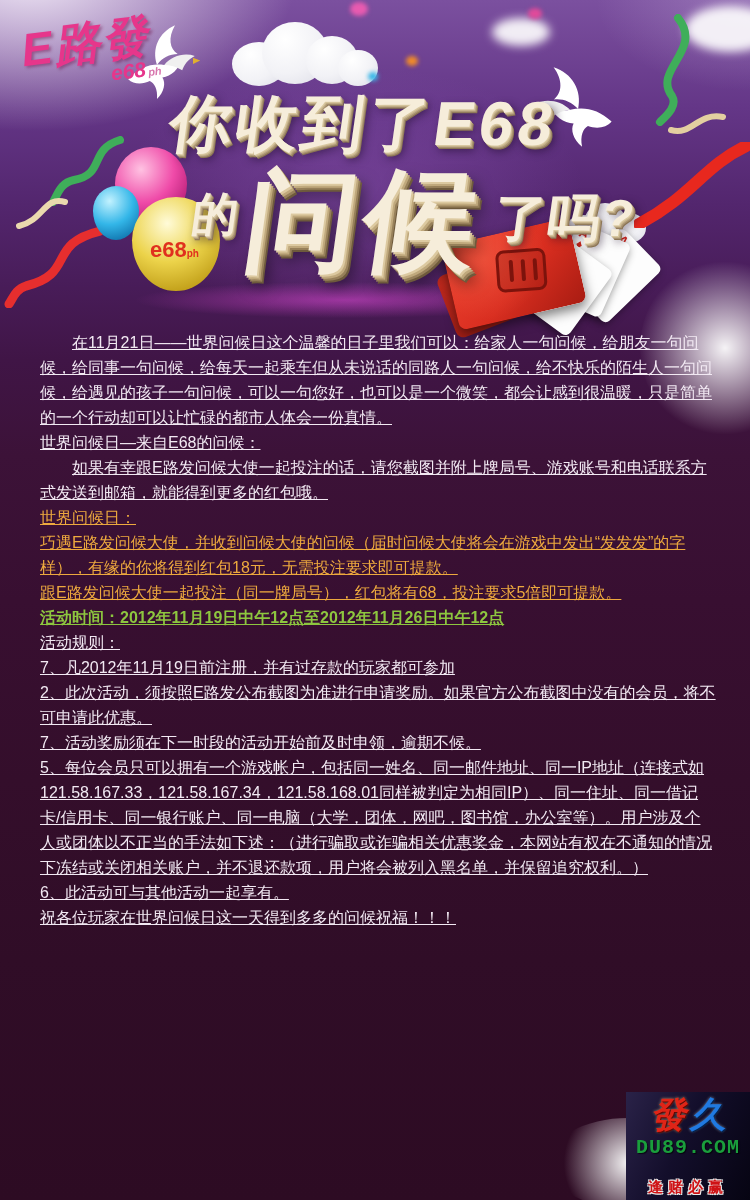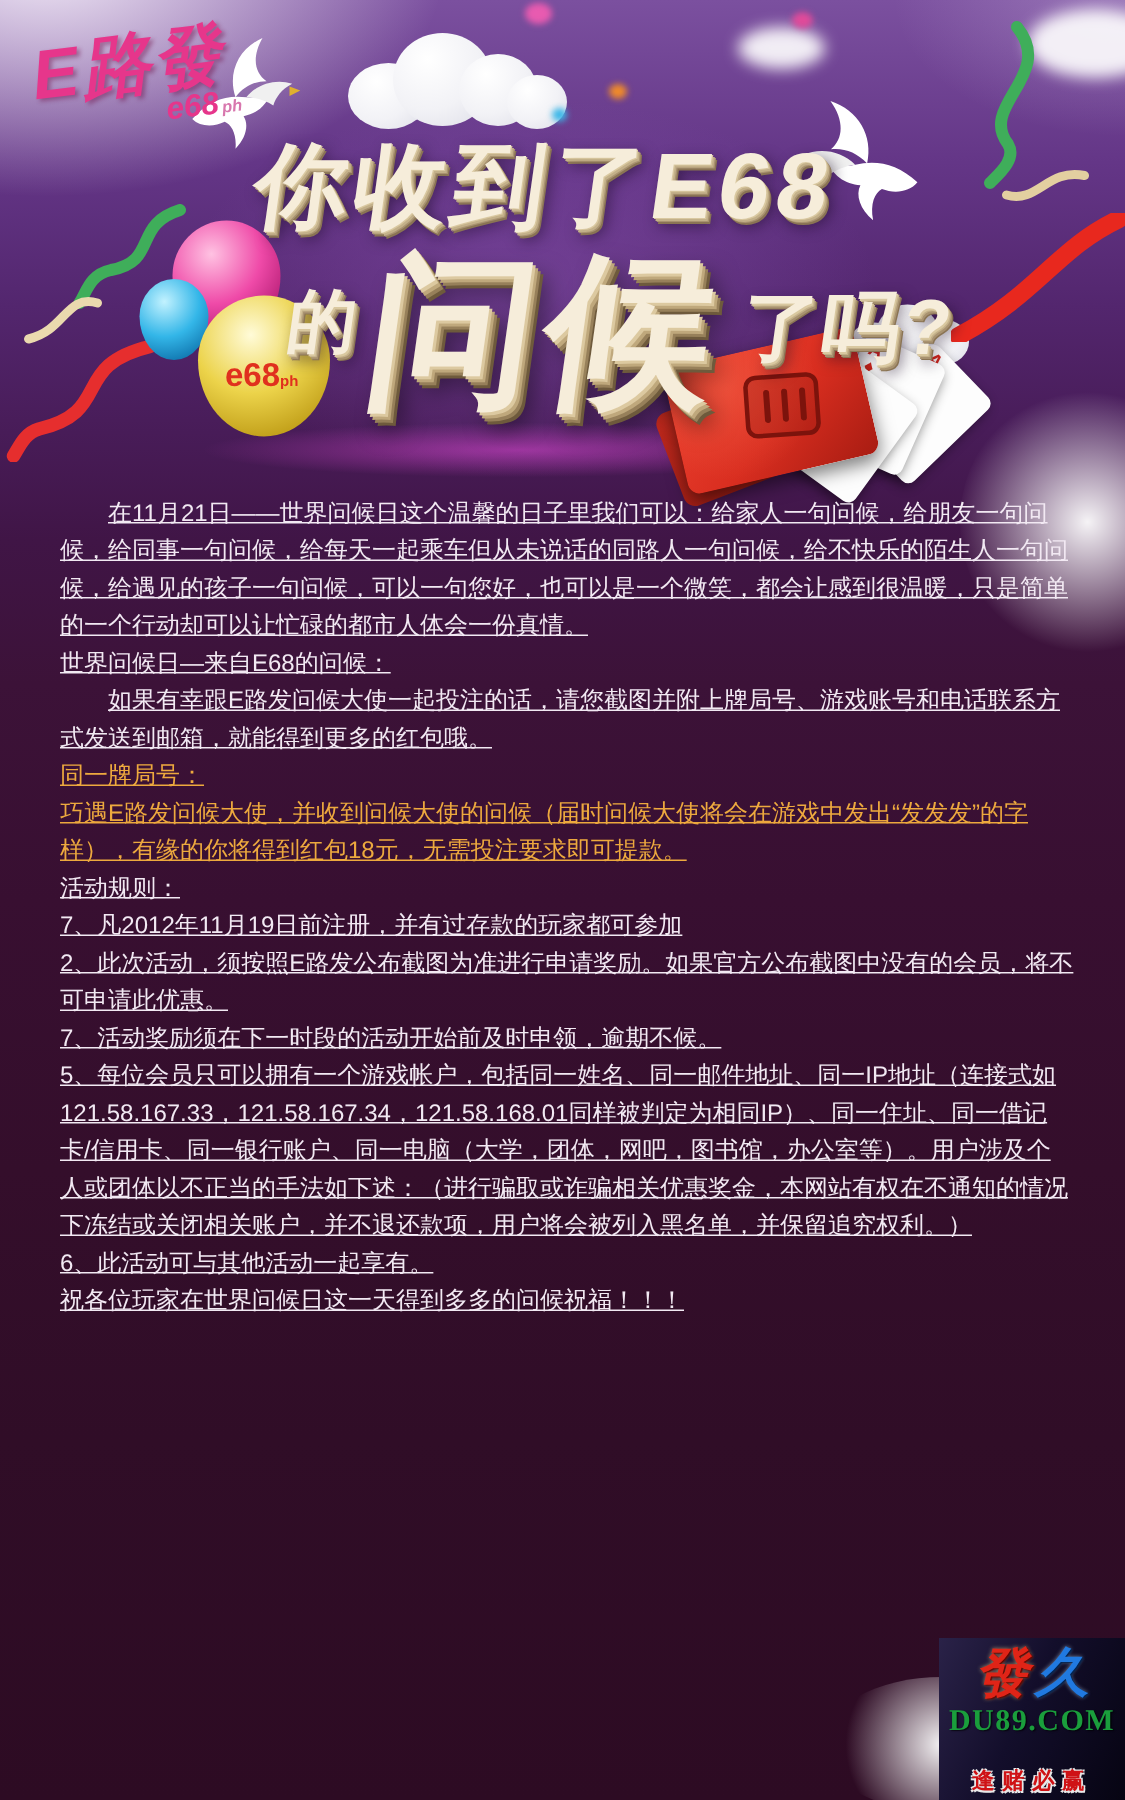--- a/index.html
+++ b/index.html
@@ -189,7 +189,7 @@
     <p class="sec-heading">世界问候日—来自E68的问候：</p>
     <p class="indent">如果有幸跟E路发问候大使一起投注的话，请您截图并附上牌局号、游戏账号和电话联系方式发送到邮箱，就能得到更多的红包哦。</p>
 
-    <p class="reward-heading">同一牌局号：</p>
+    <p class="reward-heading">世界问候日：</p>
     <p class="gold-block">巧遇E路发问候大使，并收到问候大使的问候（届时问候大使将会在游戏中发出“发发发”的字样），有缘的你将得到红包18元，无需投注要求即可提款。</p>
 
 

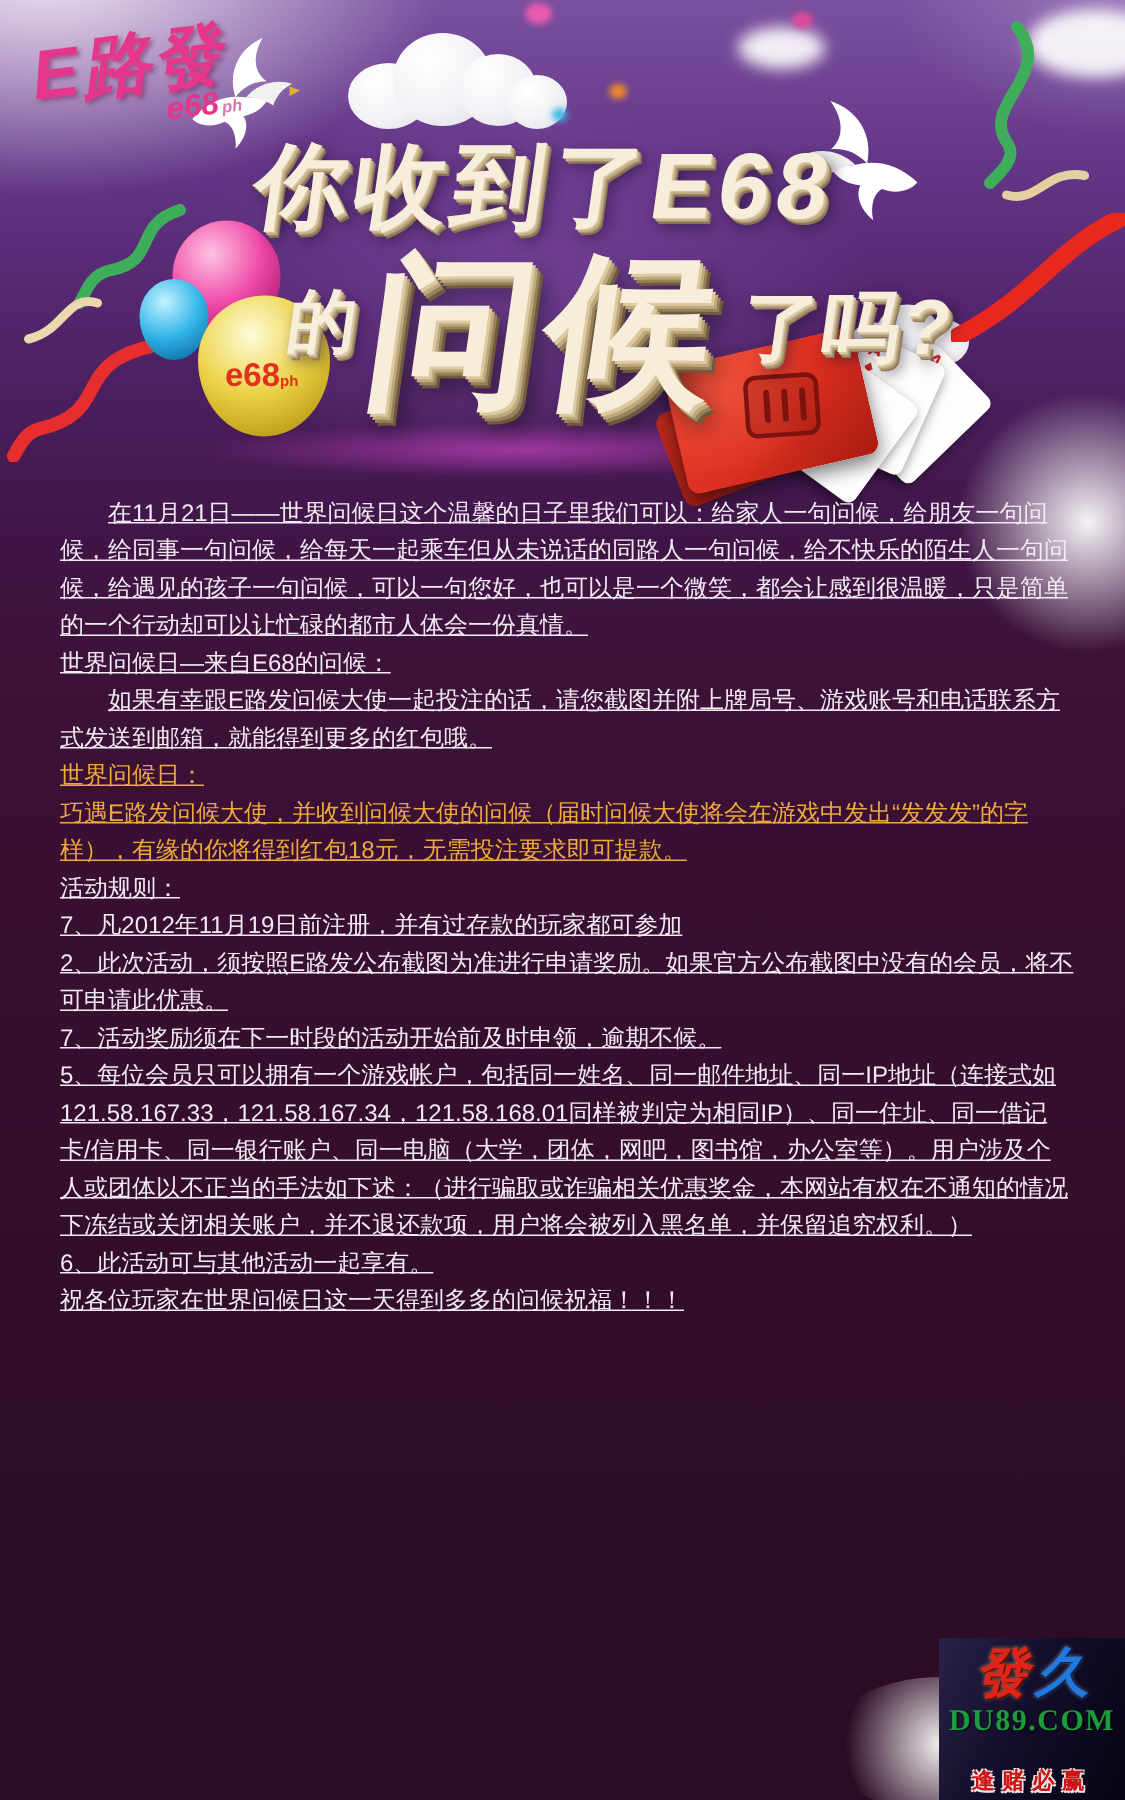--- a/index.html
+++ b/index.html
@@ -191,6 +191,7 @@
 
     <p class="reward-heading">世界问候日：</p>
     <p class="gold-block">巧遇E路发问候大使，并收到问候大使的问候（届时问候大使将会在游戏中发出“发发发”的字样），有缘的你将得到红包18元，无需投注要求即可提款。</p>
+    <p class="gold-block">跟E路发问候大使一起投注（同一牌局号），红包将有68，投注要求5倍即可提款。</p>
 
 
     <p>活动规则：</p>

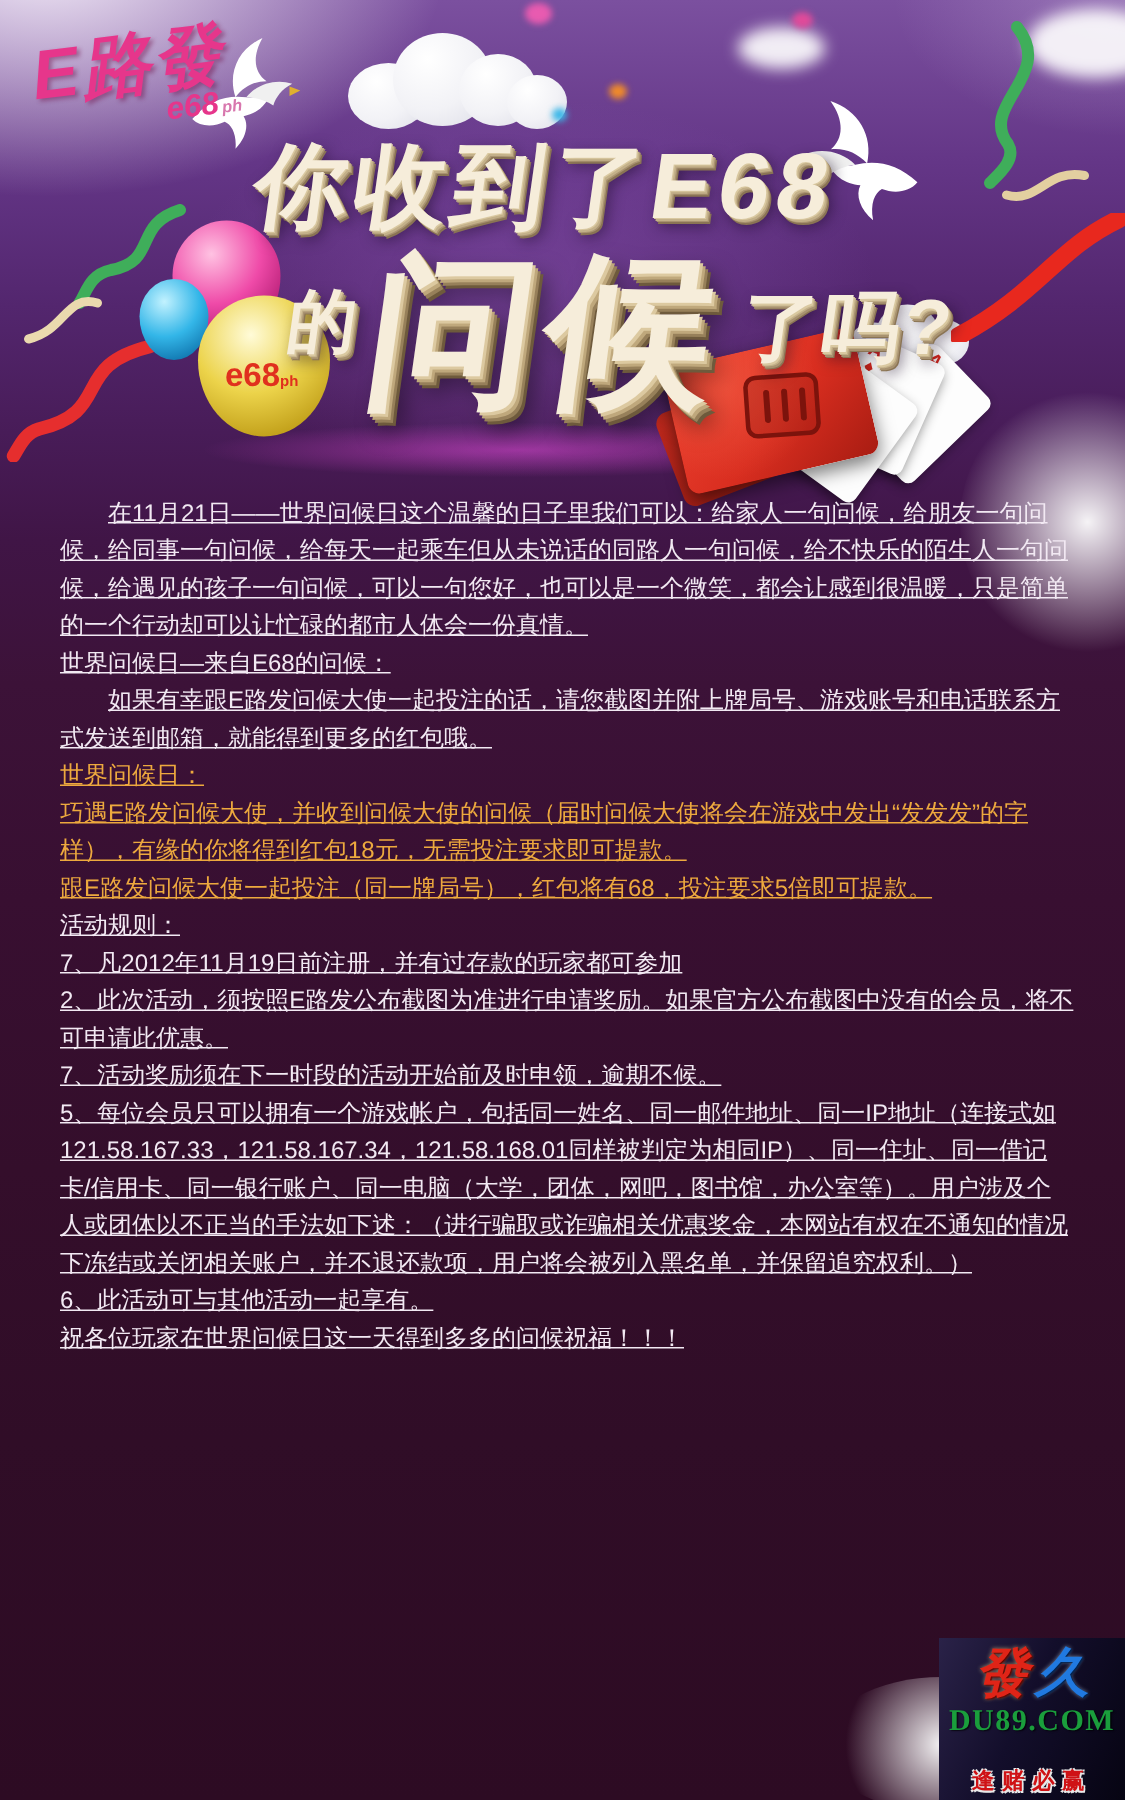--- a/index.html
+++ b/index.html
@@ -193,6 +193,7 @@
     <p class="gold-block">巧遇E路发问候大使，并收到问候大使的问候（届时问候大使将会在游戏中发出“发发发”的字样），有缘的你将得到红包18元，无需投注要求即可提款。</p>
     <p class="gold-block">跟E路发问候大使一起投注（同一牌局号），红包将有68，投注要求5倍即可提款。</p>
 
+    <p class="schedule"><span>活动时间：</span><span>2012年11月19日中午12点至2012年11月26日中午12点</span></p>
 
     <p>活动规则：</p>
     <p>7、凡2012年11月19日前注册，并有过存款的玩家都可参加</p>

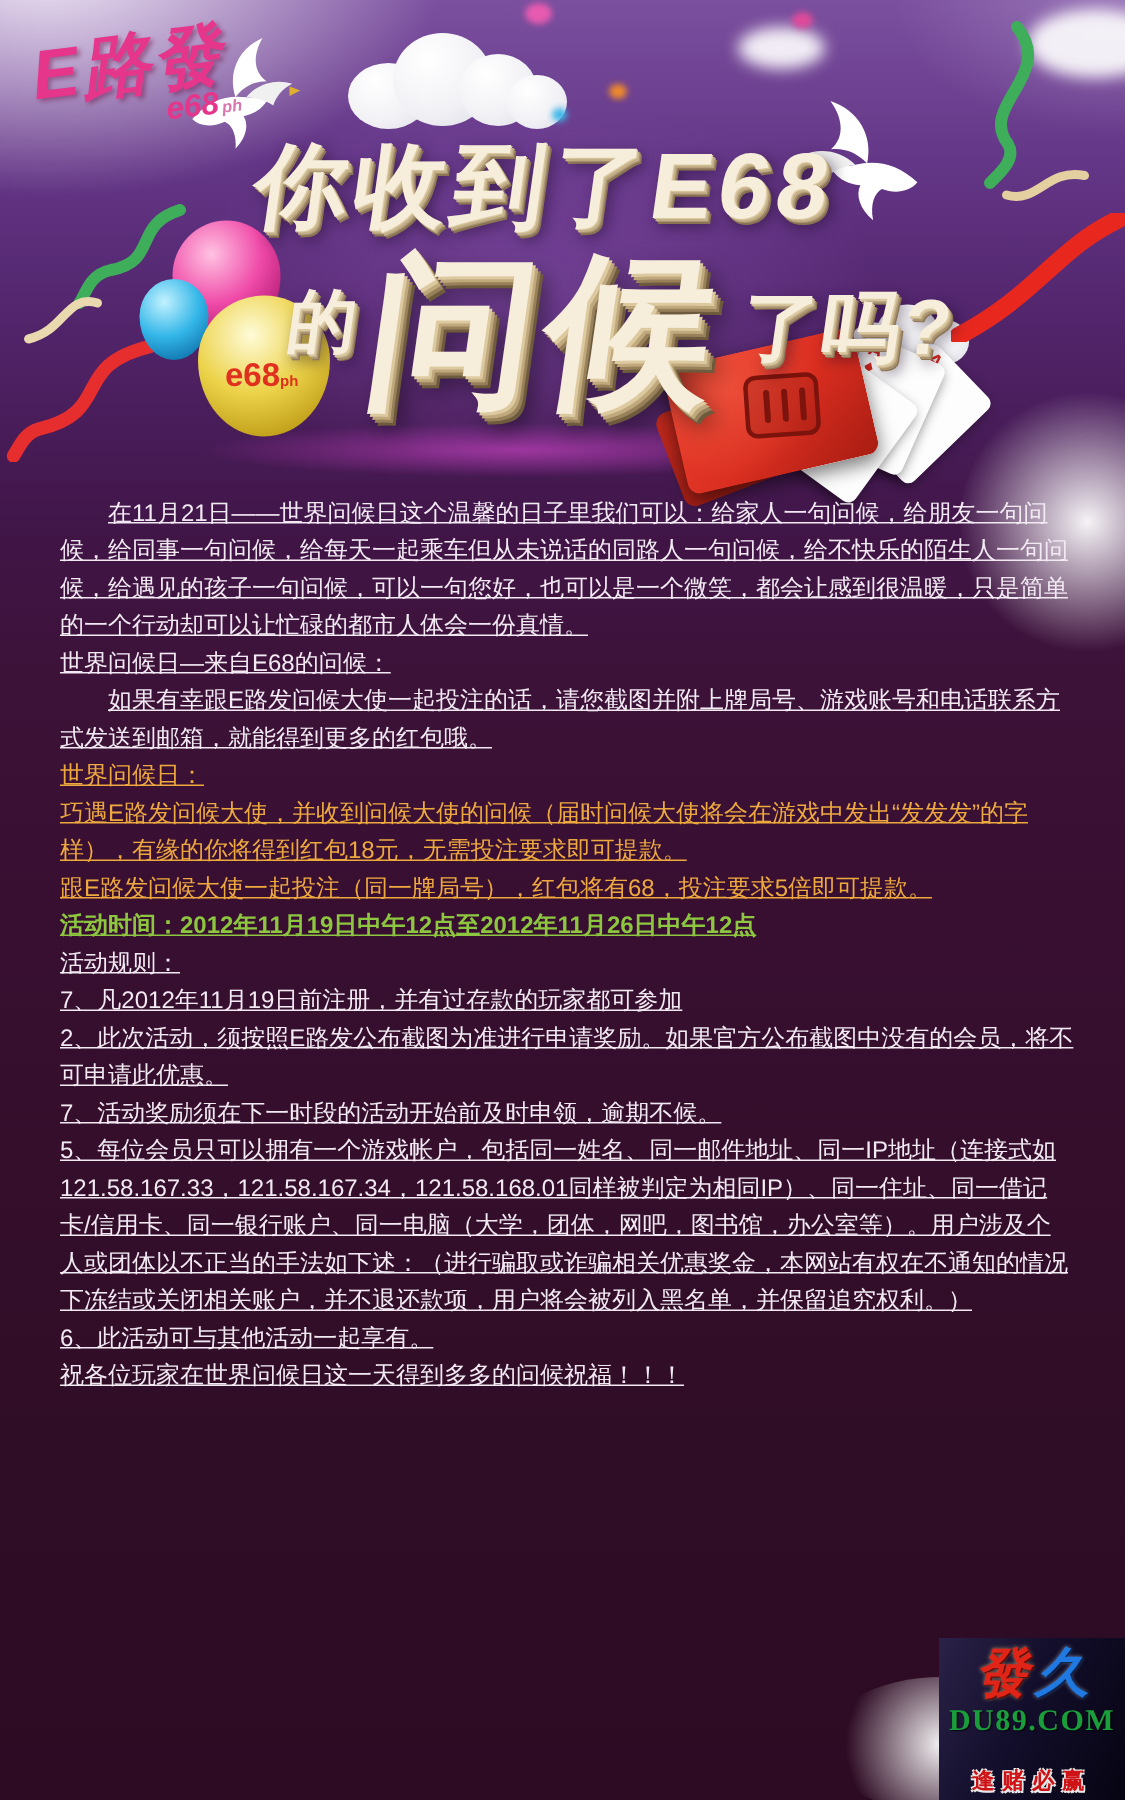--- a/index.html
+++ b/index.html
@@ -85,7 +85,7 @@
   .wm-name { font-family:"Liberation Serif", serif; font-size:36px; font-weight:bold; line-height:40px; font-style:italic; }
   .wm-fa { color:#e02417; text-shadow:1px 1px 1px #5e0600, 0 0 3px rgba(255,230,150,.6); }
   .wm-jiu { color:#2079e0; text-shadow:1px 1px 1px #02224e, 0 0 3px rgba(200,230,255,.6); margin-left:4px; }
-  .wm-domain { font-family:Liberation Serif, serif; font-size:20px; font-weight:bold; color:#1a9e3c;
+  .wm-domain { font-family:Liberation Mono, monospace; font-size:20px; font-weight:bold; color:#1a9e3c;
     letter-spacing:1px; text-shadow:1px 1px 1px rgba(0,0,0,.7); margin-top:1px;text-align:right; }
   .wm-slogan { font-size:15px; font-weight:bold; color:#cf1215; letter-spacing:5px; margin-top:19px;
     text-shadow:-1px -1px 0 #e8e8e8,1px -1px 0 #e8e8e8,-1px 1px 0 #e8e8e8,1px 1px 0 #e8e8e8; }

